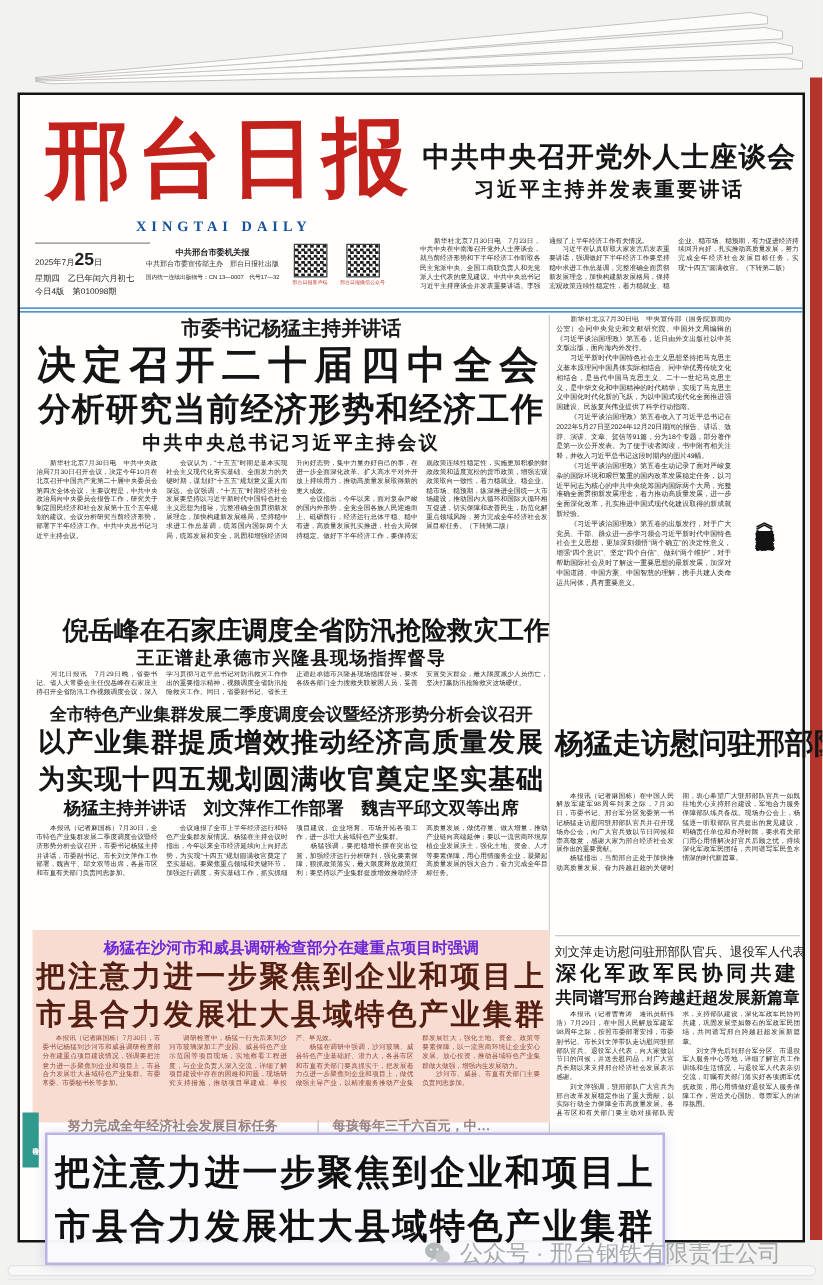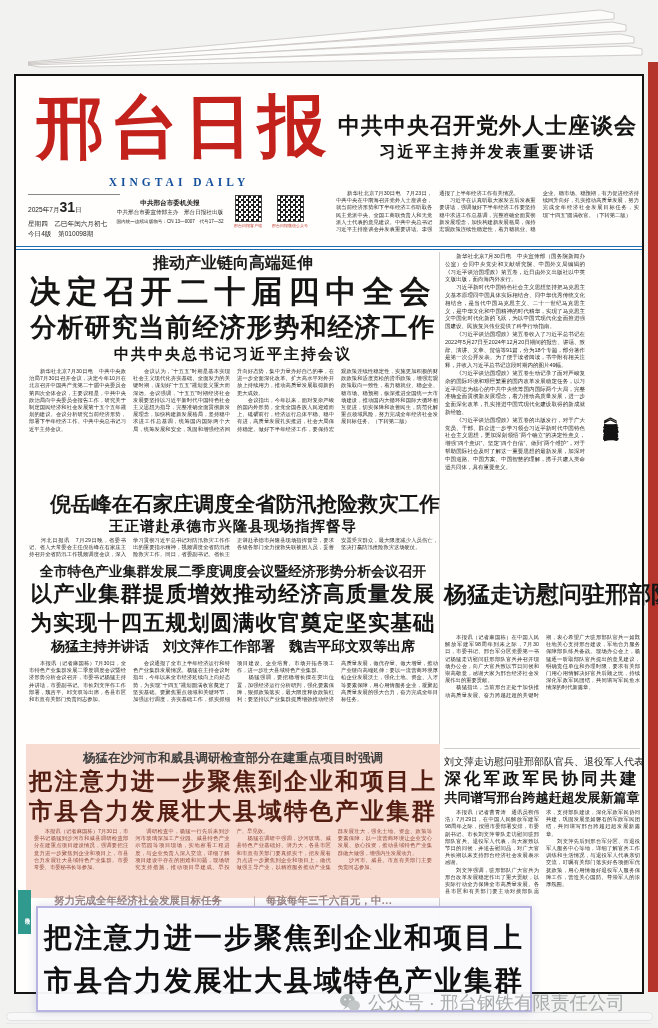--- a/index.html
+++ b/index.html
@@ -56,7 +56,7 @@
     <div class="abs" style="left:12px;top:118px;width:92px;border-top:1px solid #888;padding-top:2px;
          font-size:6.6px;color:#222;line-height:1.55;">
       <div style="white-space:nowrap;">
-        <span>2025年7月</span><span style="font-size:14px;font-weight:bold;">31</span><span>日</span>
+        <span>2025年7月</span><span style="font-size:14px;font-weight:bold;">25</span><span>日</span>
       </div>
       <div style="white-space:nowrap;">星期四　乙巳年闰六月初七</div>
       <div style="white-space:nowrap;">今日4版　第010098期</div>

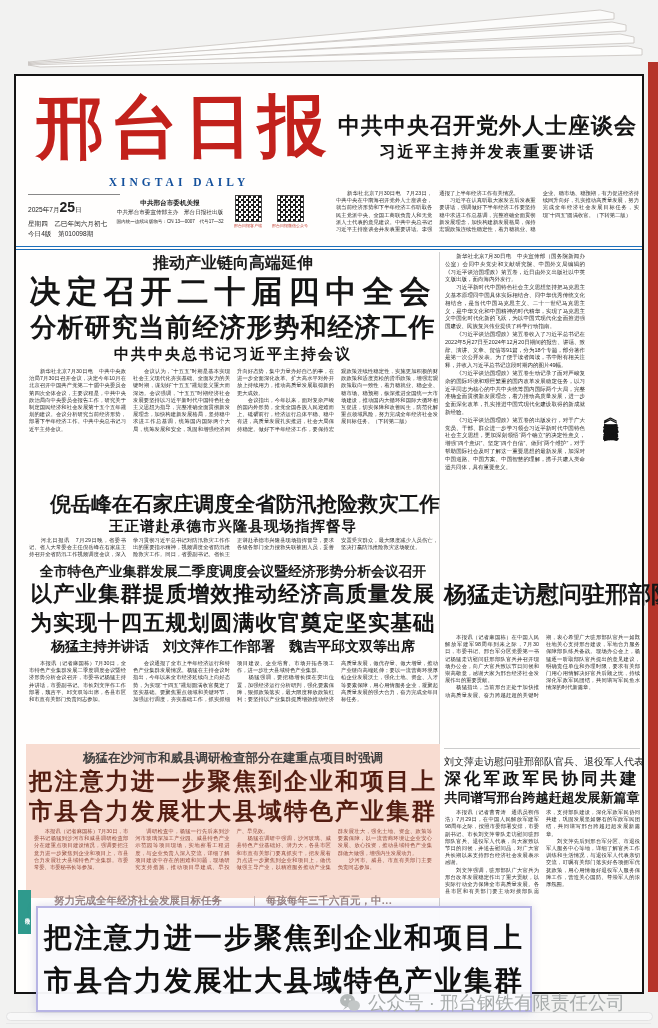--- a/index.html
+++ b/index.html
@@ -86,7 +86,7 @@
 
     <div class="abs vline" style="left:423px;top:176px;height:730px;"></div>
 
-    <div class="abs kick serif" style="left:12px;top:177px;width:410px;font-size:16px;">推动产业链向高端延伸</div>
+    <div class="abs kick serif" style="left:12px;top:177px;width:410px;font-size:16px;">市委书记杨猛主持并讲话</div>
     <div class="abs hl sans" style="left:12px;top:195px;width:410px;font-size:31px;letter-spacing:6px;">决定召开二十届四中全会</div>
     <div class="abs hl sans" style="left:12px;top:234px;width:410px;font-size:26px;letter-spacing:1px;">分析研究当前经济形势和经济工作</div>
     <div class="abs hl serif" style="left:12px;top:269px;width:410px;font-size:15px;letter-spacing:2px;">中共中央总书记习近平主持会议</div>

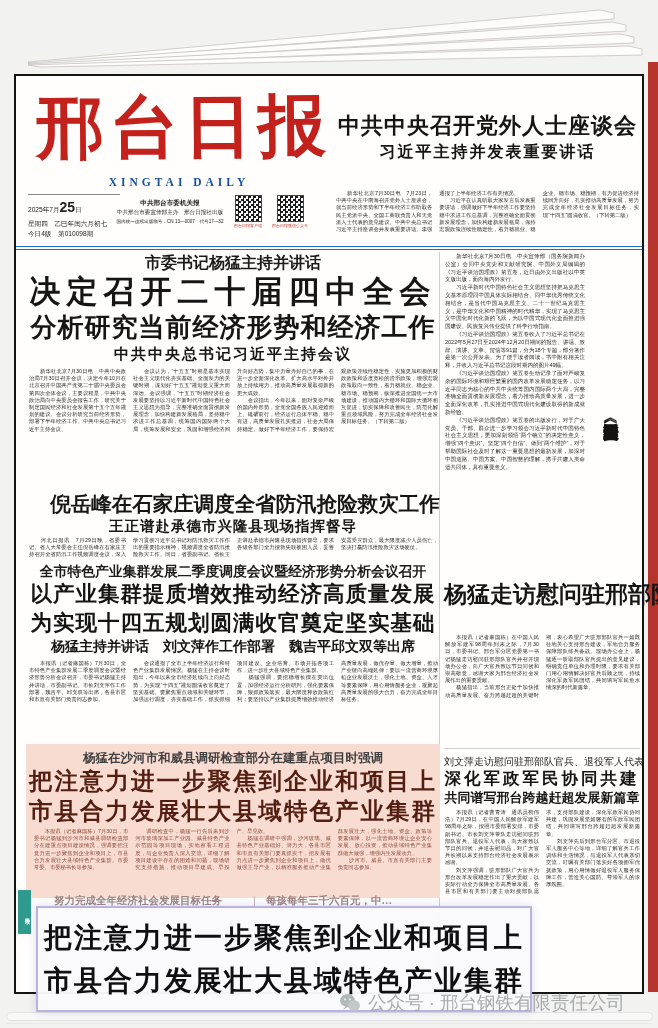--- a/index.html
+++ b/index.html
@@ -119,7 +119,7 @@
 　　杨猛指出，当前邢台正处于加快推动高质量发展、奋力跨越赶超的关键时期，衷心希望广大驻邢部队官兵一如既往地关心支持邢台建设，军地合力服务保障部队练兵备战。现场办公会上，杨猛逐一听取部队官兵提出的意见建议，明确责任单位和办理时限，要求有关部门用心用情解决好官兵后顾之忧，持续深化军政军民团结，共同谱写军民鱼水情深的时代新篇章。</div>
 
     <div class="abs pinkbox" style="left:10px;top:668px;width:414px;height:154px;">
-      <div class="abs kick serif" style="left:0;top:6px;width:414px;font-size:12.5px;color:#404040;">杨猛在沙河市和威县调研检查部分在建重点项目时强调</div>
+      <div class="abs kick serif" style="left:0;top:6px;width:414px;font-size:12.5px;color:#6d28d9;">杨猛在沙河市和威县调研检查部分在建重点项目时强调</div>
       <div class="abs hl sans" style="left:0;top:21px;width:414px;font-size:23.5px;letter-spacing:2px;color:#541e12;">把注意力进一步聚焦到企业和项目上</div>
       <div class="abs hl sans" style="left:0;top:51px;width:414px;font-size:23.5px;letter-spacing:2px;color:#541e12;">市县合力发展壮大县域特色产业集群</div>
       <div class="abs body-text cols4" style="left:8px;top:84px;width:398px;height:64px;color:#8c4638;">　　本报讯（记者麻国栋）7月30日，市委书记杨猛到沙河市和威县调研检查部分在建重点项目建设情况，强调要把注意力进一步聚焦到企业和项目上，市县合力发展壮大县域特色产业集群。市委常委、市委秘书长等参加。

